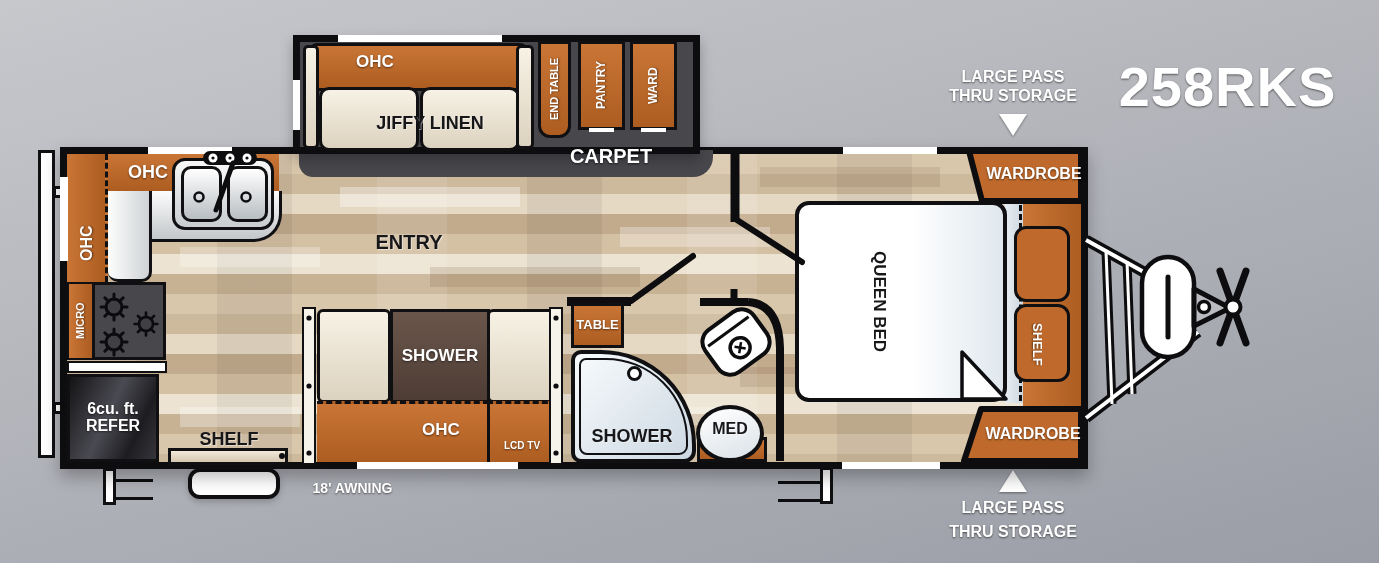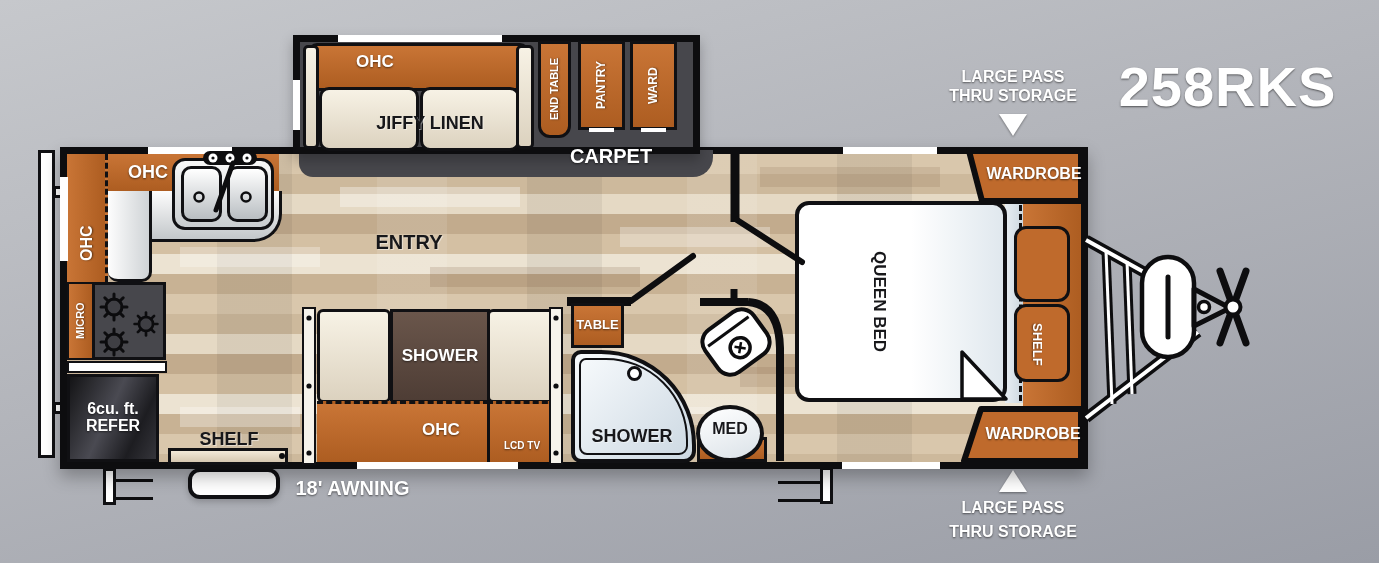--- a/index.html
+++ b/index.html
@@ -52,7 +52,7 @@
   <div class="abs" style="left:820px;top:467px;width:13px;height:37px;background:#fff;border:3px solid #101013;box-sizing:border-box;"></div>
 
   <div class="abs" style="left:188px;top:468px;width:92px;height:31px;background:#fff;border:4px solid #101013;border-radius:12px;box-sizing:border-box;box-shadow:0 3px 6px rgba(0,0,0,.2);"></div>
-  <div class="lbl wt" style="left:300px;top:478px;width:105px;height:20px;font-size:20px;">18' AWNING</div>
+  <div class="lbl wt" style="left:300px;top:478px;width:105px;height:20px;font-size:14px;">18' AWNING</div>
 
   <div id="trailer-body"></div>
   <div class="plank" style="left:340px;top:187px;width:180px;height:20px;background:rgba(255,255,255,.35);"></div>

